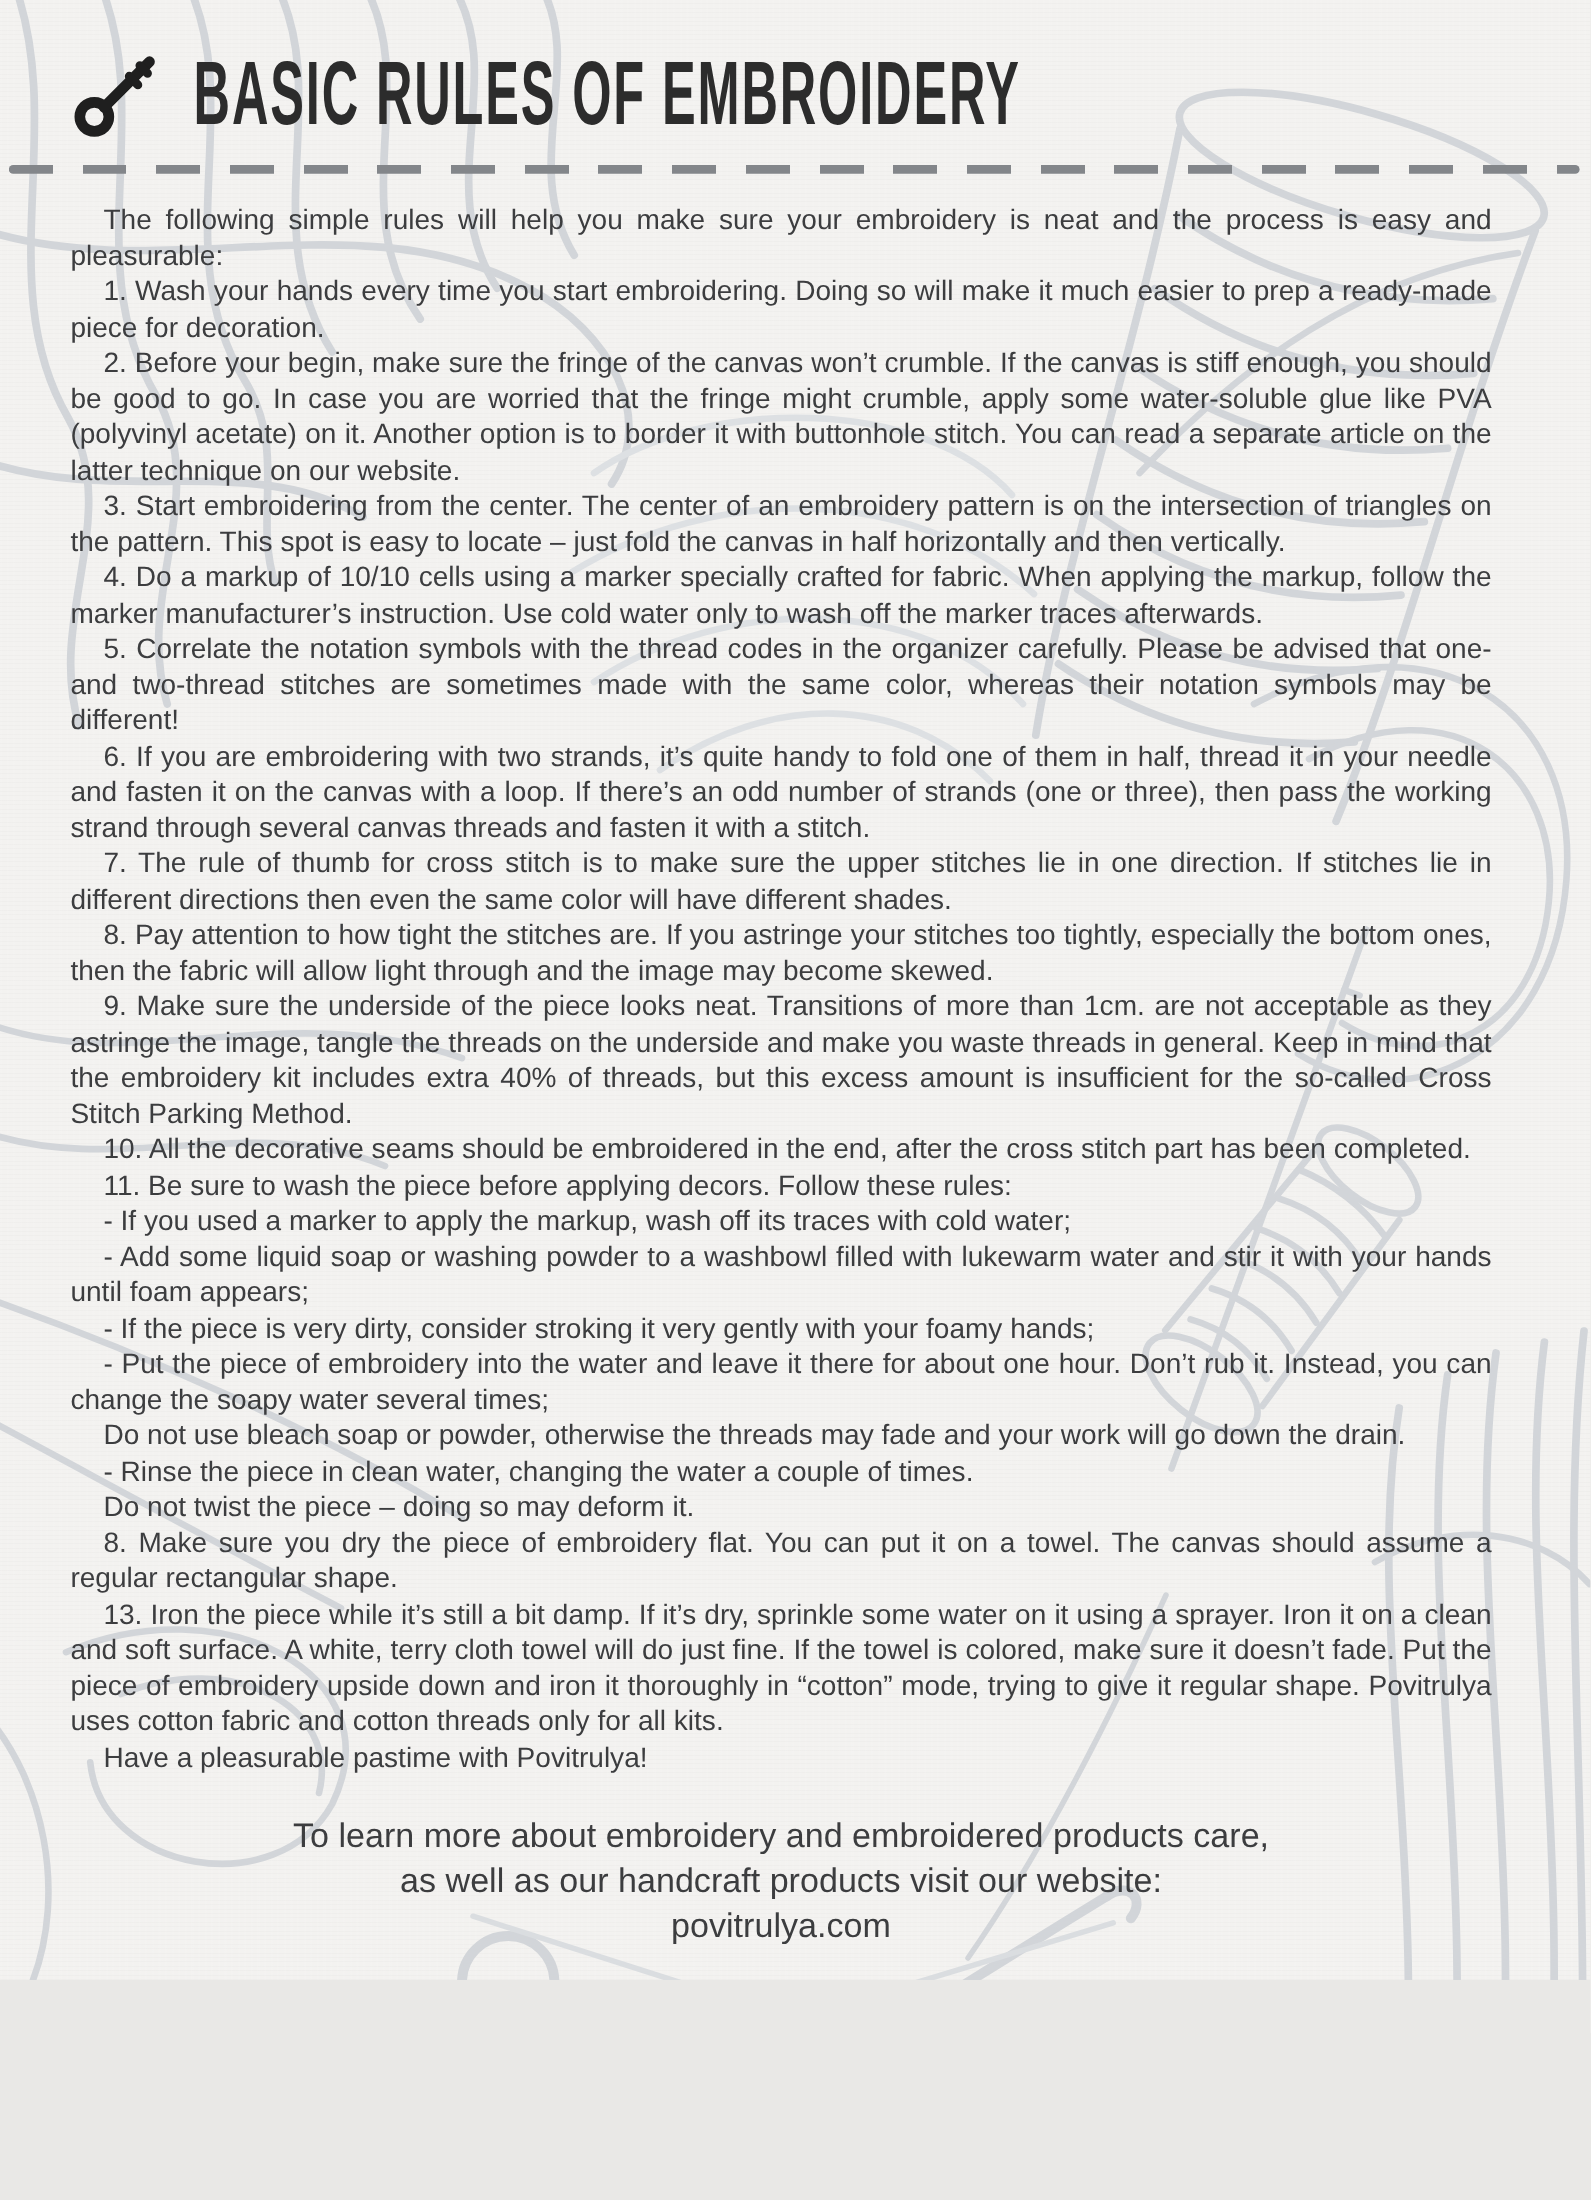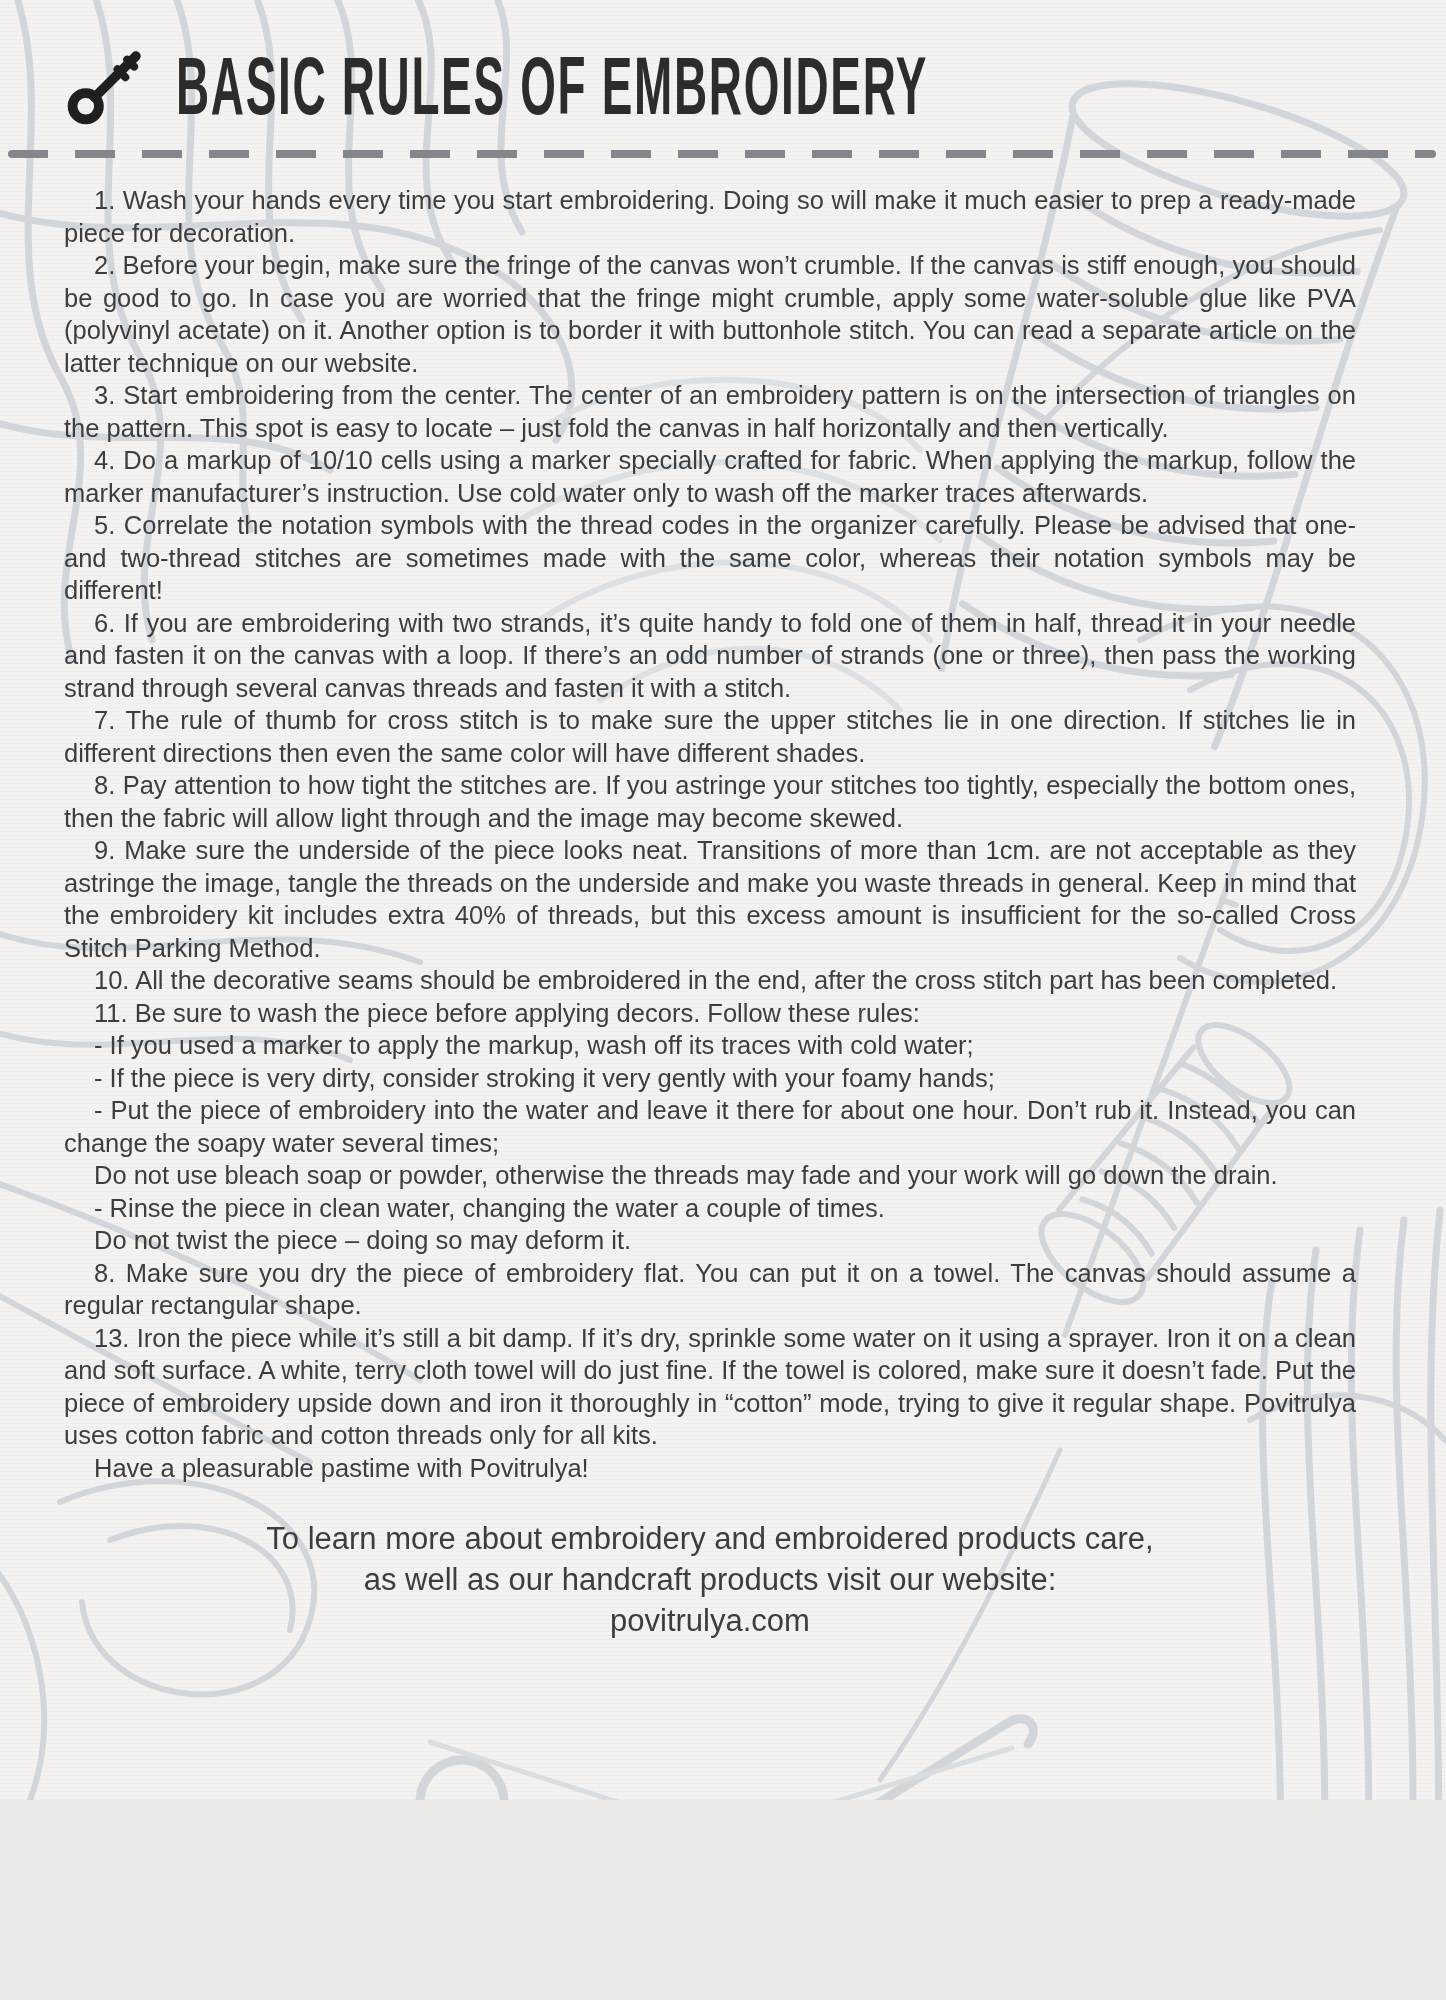--- a/index.html
+++ b/index.html
@@ -168,6 +168,7 @@
   <div class="divider"></div>
 
   <div class="content">
+    <p>The following simple rules will help you make sure your embroidery is neat and the process is easy and pleasurable:</p>
     <p>1. Wash your hands every time you start embroidering. Doing so will make it much easier to prep a ready-made piece for decoration.</p>
     <p>2. Before your begin, make sure the fringe of the canvas won’t crumble. If the canvas is stiff enough, you should be good to go. In case you are worried that the fringe might crumble, apply some water-soluble glue like PVA (polyvinyl acetate) on it. Another option is to border it with buttonhole stitch. You can read a separate article on the latter technique on our website.</p>
     <p>3. Start embroidering from the center. The center of an embroidery pattern is on the intersection of triangles on the pattern. This spot is easy to locate – just fold the canvas in half horizontally and then vertically.</p>

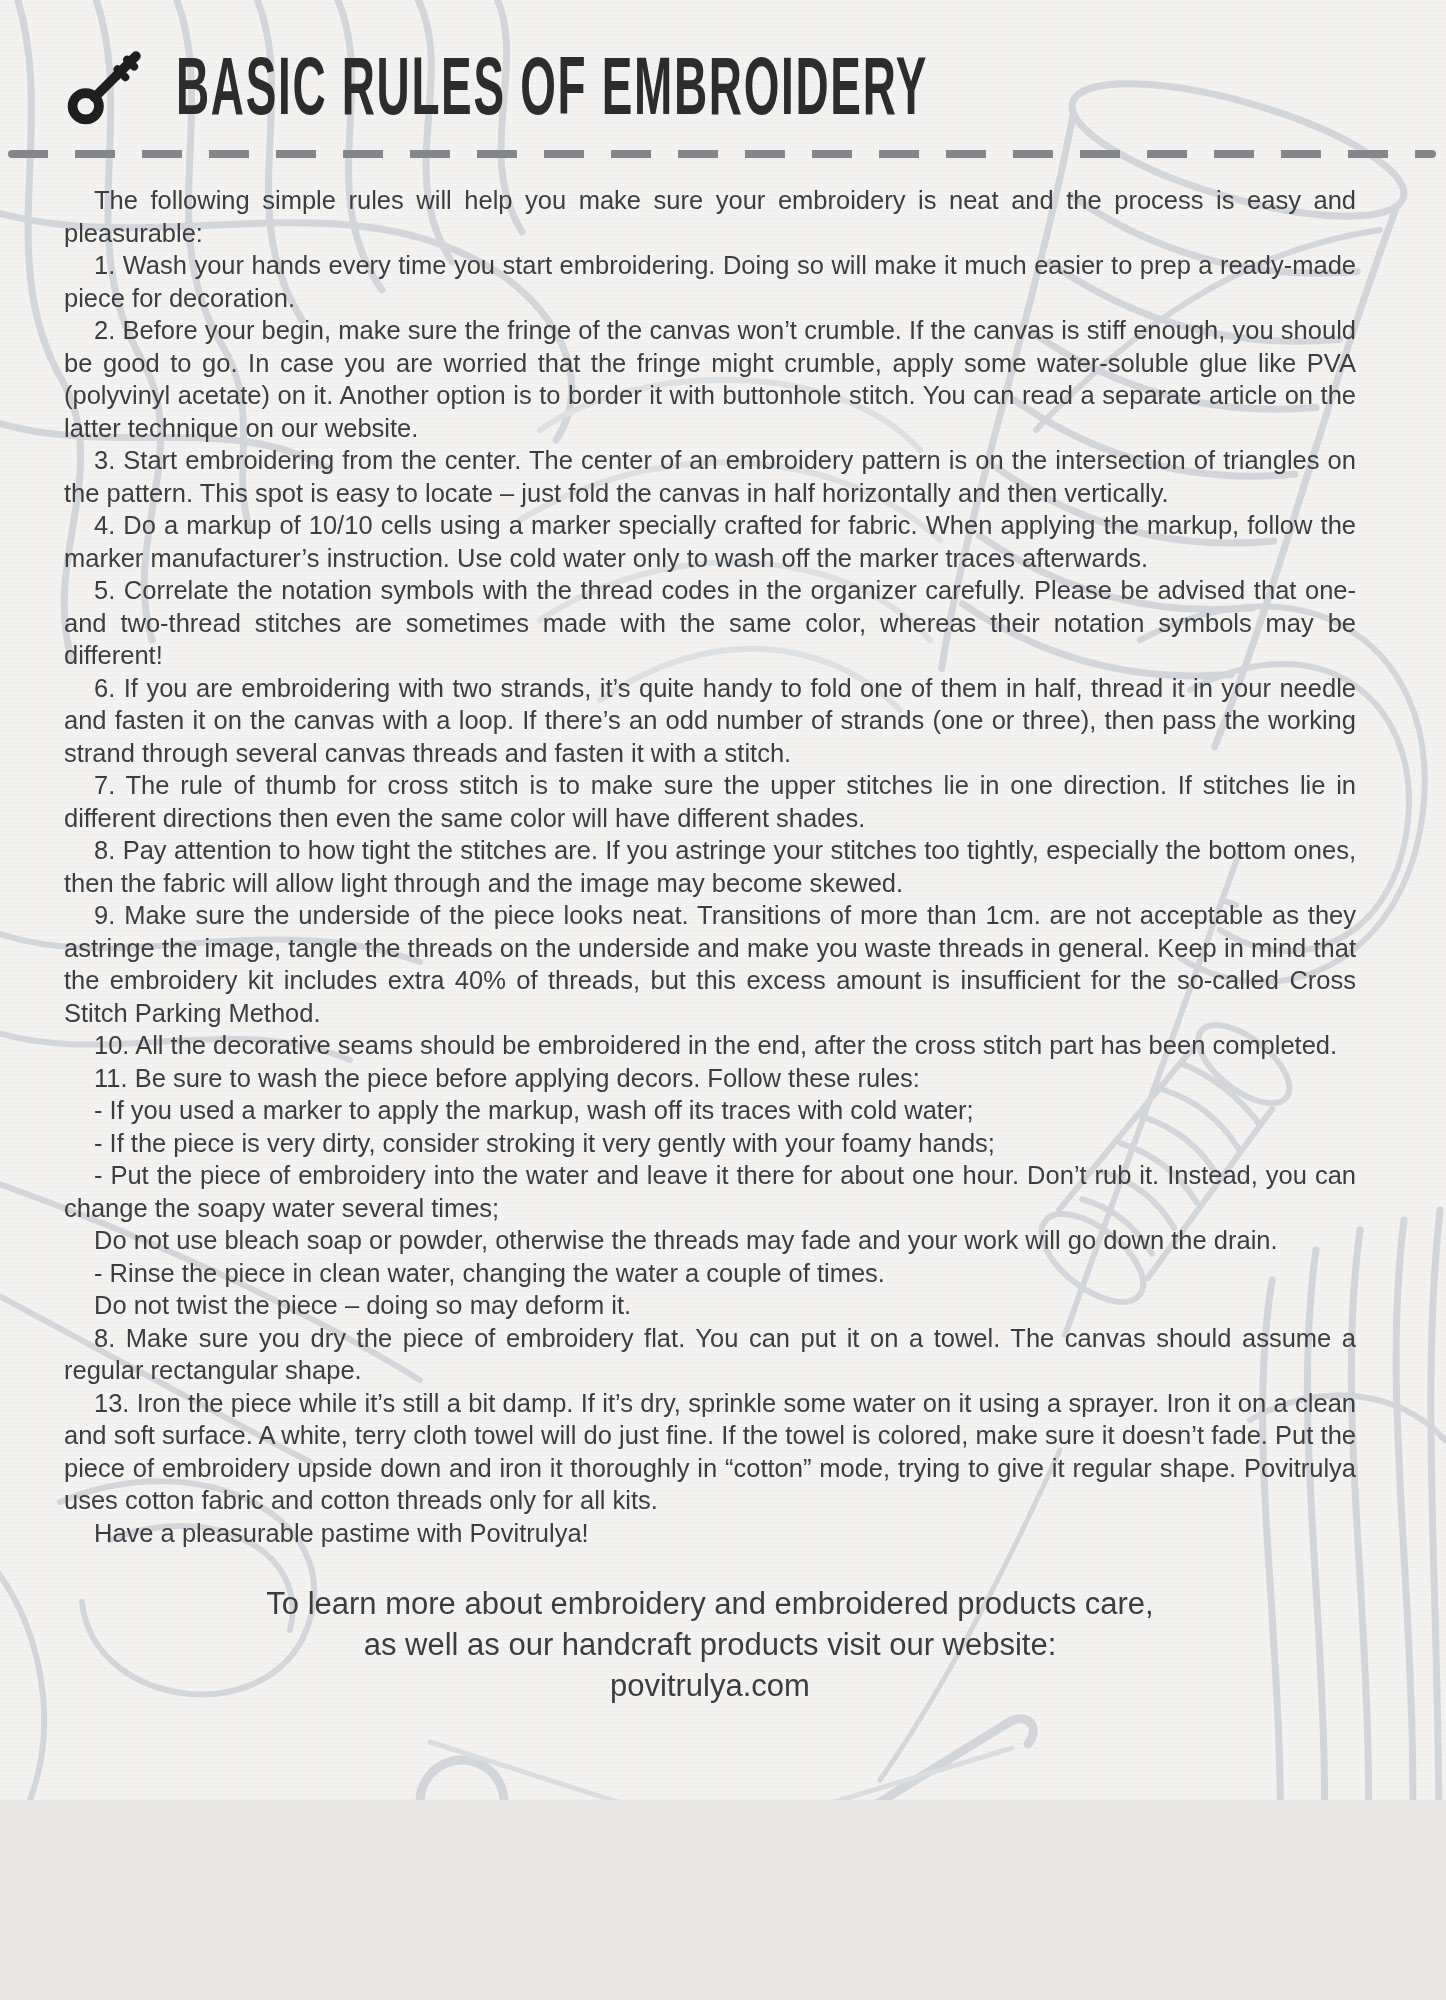--- a/index.html
+++ b/index.html
@@ -181,6 +181,7 @@
     <p>10. All the decorative seams should be embroidered in the end, after the cross stitch part has been completed.</p>
     <p>11. Be sure to wash the piece before applying decors. Follow these rules:</p>
     <p>- If you used a marker to apply the markup, wash off its traces with cold water;</p>
+    <p>- Add some liquid soap or washing powder to a washbowl filled with lukewarm water and stir it with your hands until foam appears;</p>
     <p>- If the piece is very dirty, consider stroking it very gently with your foamy hands;</p>
     <p>- Put the piece of embroidery into the water and leave it there for about one hour. Don’t rub it. Instead, you can change the soapy water several times;</p>
     <p>Do not use bleach soap or powder, otherwise the threads may fade and your work will go down the drain.</p>

